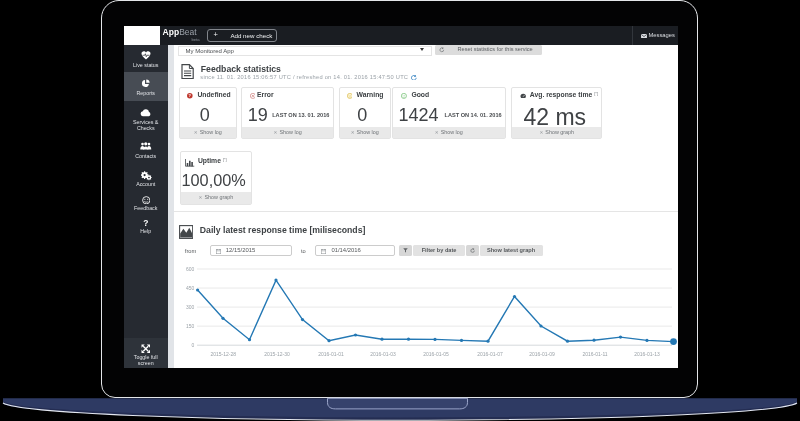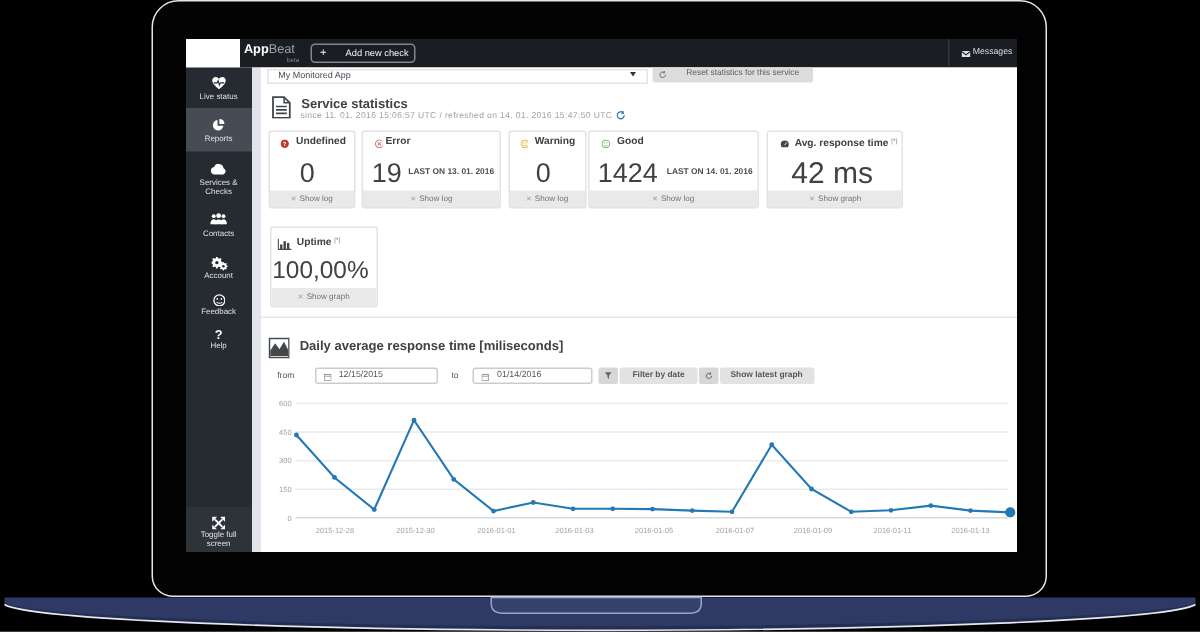--- a/index.html
+++ b/index.html
@@ -206,7 +206,7 @@
       <path d="M8.4 0.7 L8.4 4.5 L12.2 4.5" fill="none" stroke="#43474a" stroke-width="1"></path>
       <path d="M3 7 L10.2 7 M3 9.3 L10.2 9.3 M3 11.6 L10.2 11.6" stroke="#43474a" stroke-width="1.1"></path>
     </svg>
-    <div id="ss-title">Service statistics</div>
+    <div id="ss-title">Feedback statistics</div>
     <div id="ss-sub">since 11. 01. 2016 15:06:57 UTC / refreshed on 14. 01. 2016 15:47:50 UTC
       <svg style="display:inline-block;vertical-align:-1px;margin-left:1px" width="5.6" height="5.6" viewBox="0 0 12 12">
           <path d="M11 6 A5 5 0 1 1 9.4 2.4 M9.2 0.2 L9.8 3 L6.9 3.3" fill="none" stroke="#2a7bbd" stroke-width="1.8"></path>

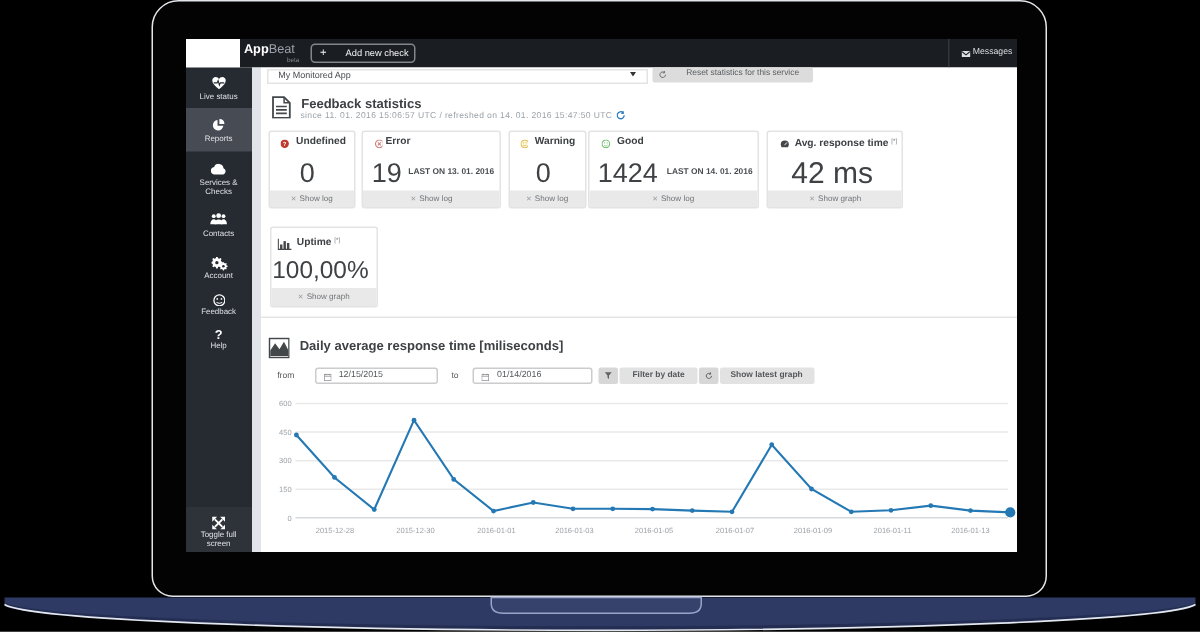--- a/index.html
+++ b/index.html
@@ -265,7 +265,7 @@
         <path d="M7.6 9.2 L11.6 4.6" stroke="#fff" stroke-width="1.5"></path>
       </svg>
       <span class="t" style="left:17.5px">Avg. response time <span class="sup">[*]</span></span>
-      <div class="num" style="font-size:20px;padding-right:4px">42 ms</div>
+      <div class="num" style="font-size:23px;padding-right:4px">42 ms</div>
       <div class="ft"><span class="fx">✕</span>Show graph</div>
     </div>
 

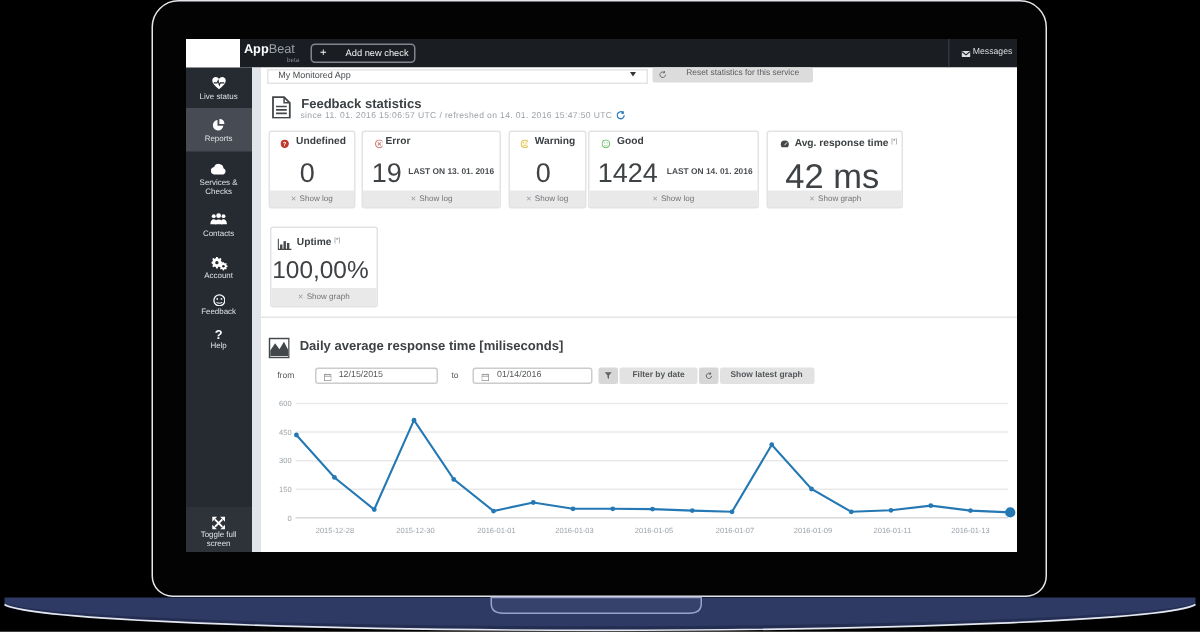--- a/index.html
+++ b/index.html
@@ -287,7 +287,7 @@
       <rect x="0.6" y="0.6" width="13.1" height="12.8" fill="none" stroke="#43474a" stroke-width="1.1"></rect>
       <path d="M1.2 12.4 L1.2 8.6 L4.4 3.8 L7.3 7.8 L10.3 2.8 L13.1 8.2 L13.1 12.4 Z" fill="#43474a"></path>
     </svg>
-    <div class="abs" style="left:25.8px;top:180.4px;font-size:8.7px;font-weight:bold;color:#3e4245">Daily average response time [miliseconds]</div>
+    <div class="abs" style="left:25.8px;top:180.4px;font-size:8.7px;font-weight:bold;color:#3e4245">Daily latest response time [miliseconds]</div>
 
     <div class="flbl" style="left:10.8px">from</div>
     <div class="finput" style="left:35.8px;width:82px">

